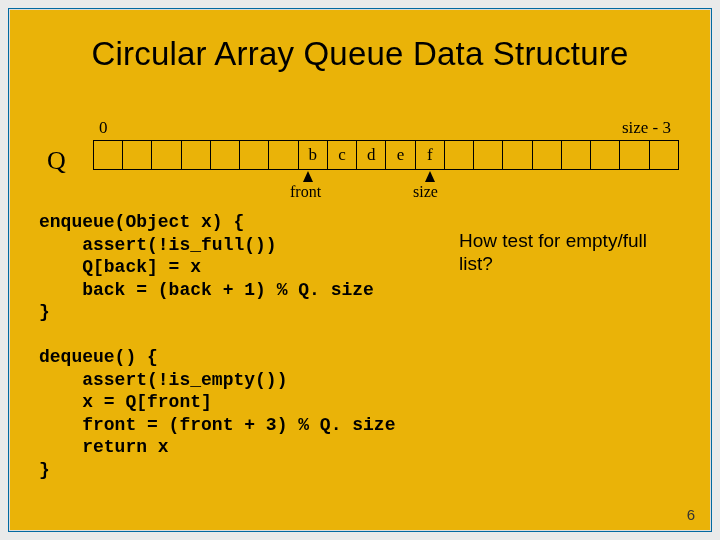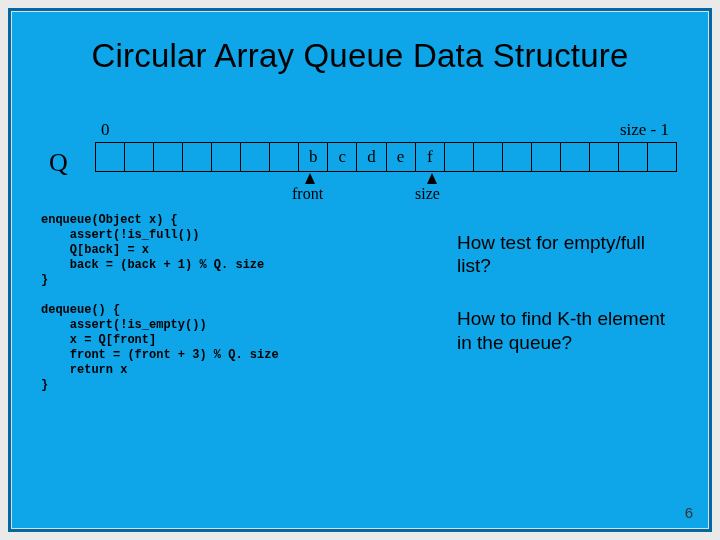--- a/index.html
+++ b/index.html
@@ -18,8 +18,8 @@
     left: 8px;
     right: 8px;
     bottom: 8px;
-    background: #0ea5e9;
-    border: 3px solid #0369a1;
+    background: #eab308;
+    border: 1px solid #0369a1;
     box-shadow: inset 0 0 0 1px #ddd;
   }
   .title {

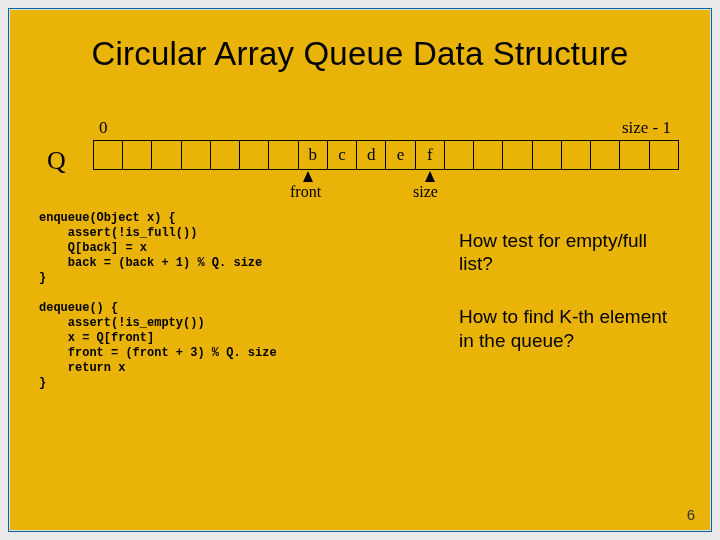--- a/index.html
+++ b/index.html
@@ -136,7 +136,7 @@
   <div class="diagram">
     <div class="q-label">Q</div>
     <div class="lbl0">0</div>
-    <div class="lblsz">size - 1</div>
+    <div class="lblsz">size - 3</div>
 
     <table class="arr">
       <tbody>

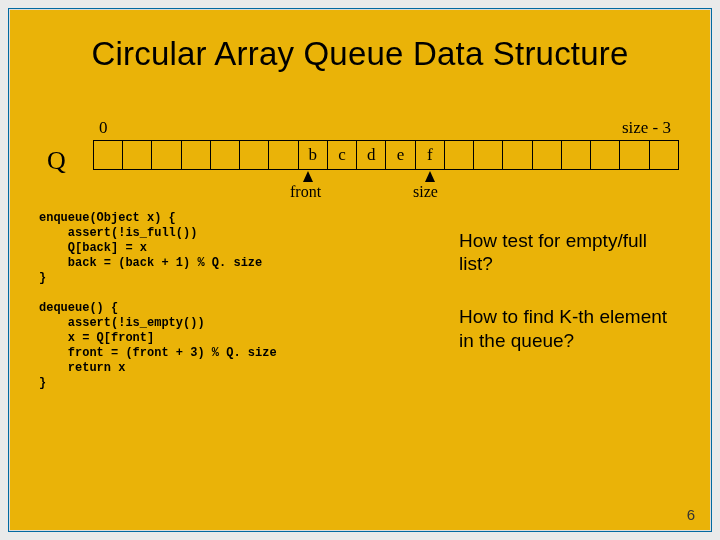--- a/index.html
+++ b/index.html
@@ -99,7 +99,7 @@
     top: 202px;
     width: 410px;
     font-family: "Courier New", monospace;
-    font-size: 12px;
+    font-size: 18px;
     line-height: 1.25;
     font-weight: bold;
     white-space: pre;

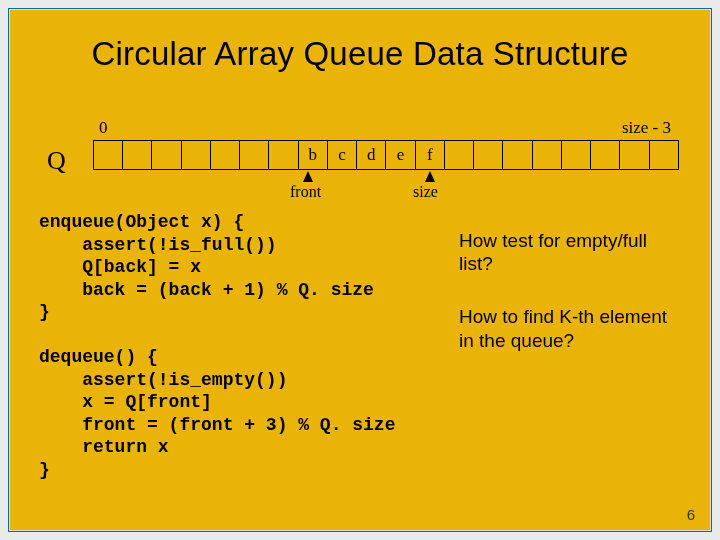--- a/index.html
+++ b/index.html
@@ -186,7 +186,6 @@
 
   <div class="questions">
     <div class="q">How test for empty/full list?</div>
-    <div class="q">How to find K-th element in the queue?</div>
   </div>
 
   <div class="pagenum">6</div>

